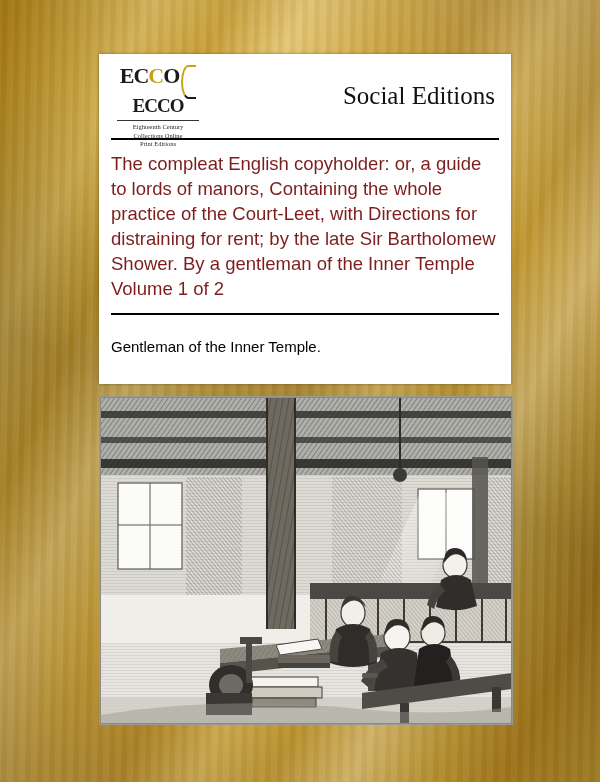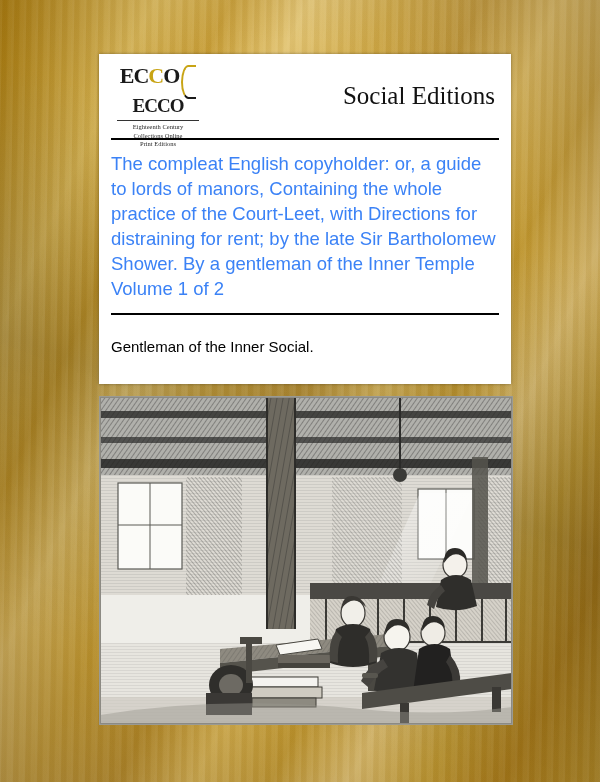--- a/index.html
+++ b/index.html
@@ -144,7 +144,7 @@
     font-family: "Liberation Sans", sans-serif;
     font-size: 18.5px;
     line-height: 25px;
-    color: #3b82f6;
+    color: #7f1d1d;
     padding: 11px 14px 12px 12px;
   }
 

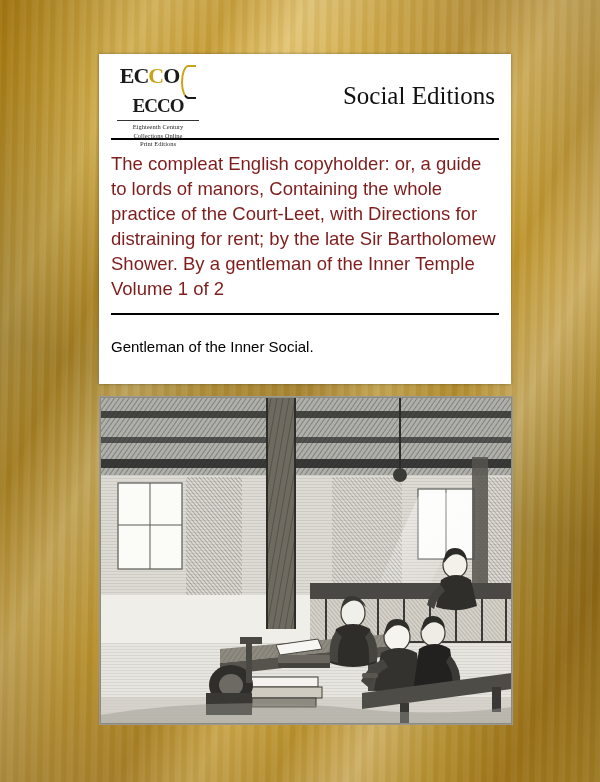--- a/index.html
+++ b/index.html
@@ -199,7 +199,7 @@
 
     <div class="rule"></div>
 
-    <div class="author">Gentleman of the Inner Social.</div>
+    <div class="author">Gentleman of the Inner Temple.</div>
   </div>
 
   <div class="plate">

